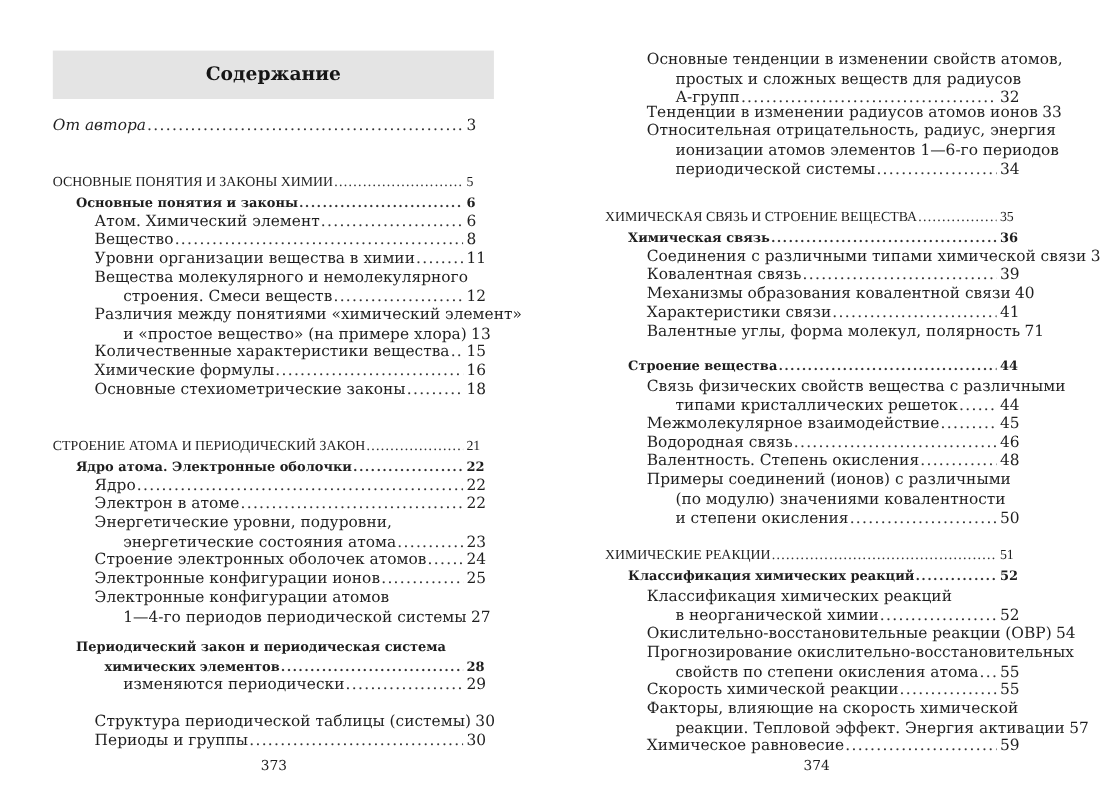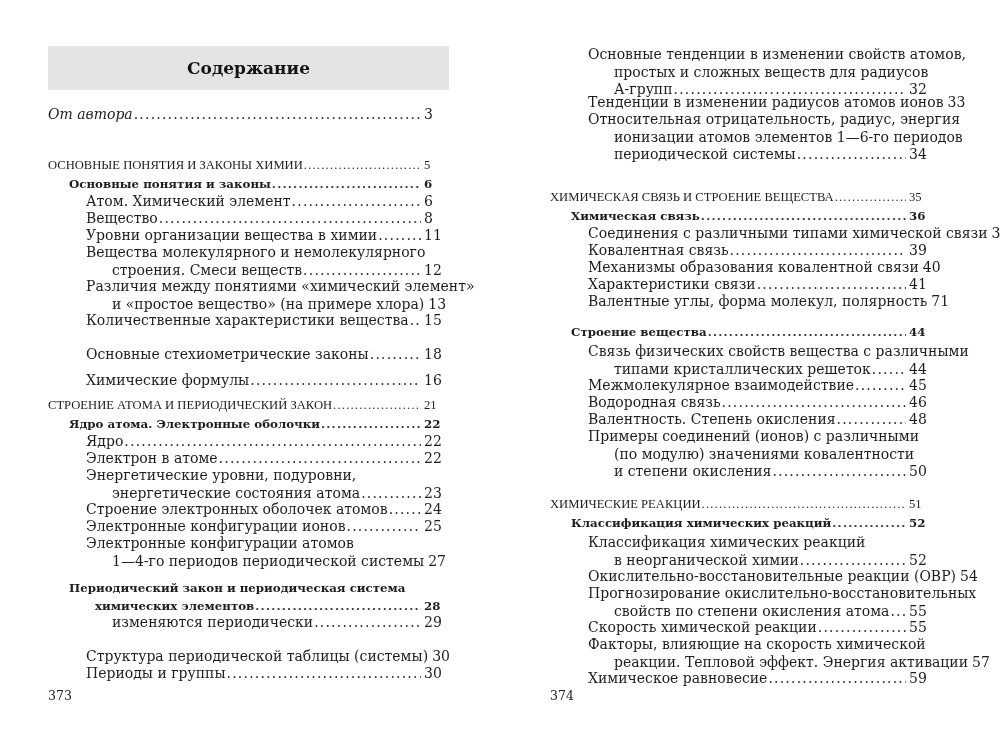--- a/index.html
+++ b/index.html
@@ -120,7 +120,7 @@
           <span class="page-num">15</span>
         </div>
       </div>
-      <div class="entry lvl3" style="top: 329px; margin-top: 43px;">
+      <div class="entry lvl3" style="top: 329px;">
         <div class="row">
           <span class="title">Химические формулы</span>
           <span class="dots"></span>

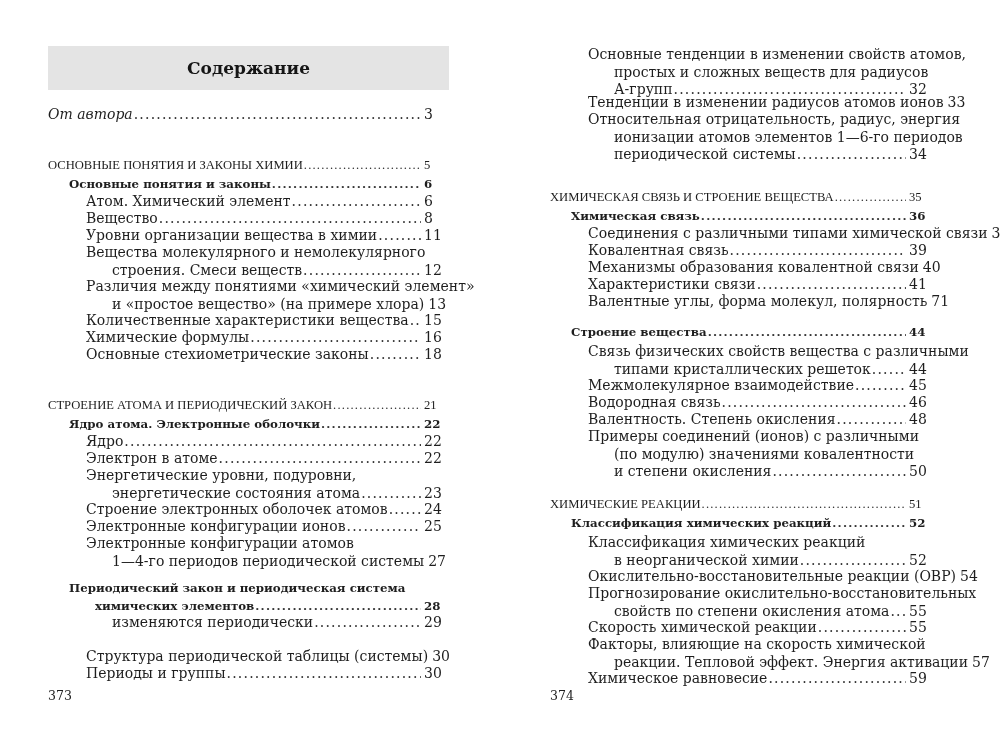--- a/index.html
+++ b/index.html
@@ -42,7 +42,7 @@
   .lvl3 { padding-left: 38px; }
 
   .folio {
-    position: absolute; top: 688px; font-size: 12.5px; width: 100%;
+    position: absolute; top: 688px; font-size: 12.5px; text-align: center; width: 100%;
   }
 </style>
 </head>

